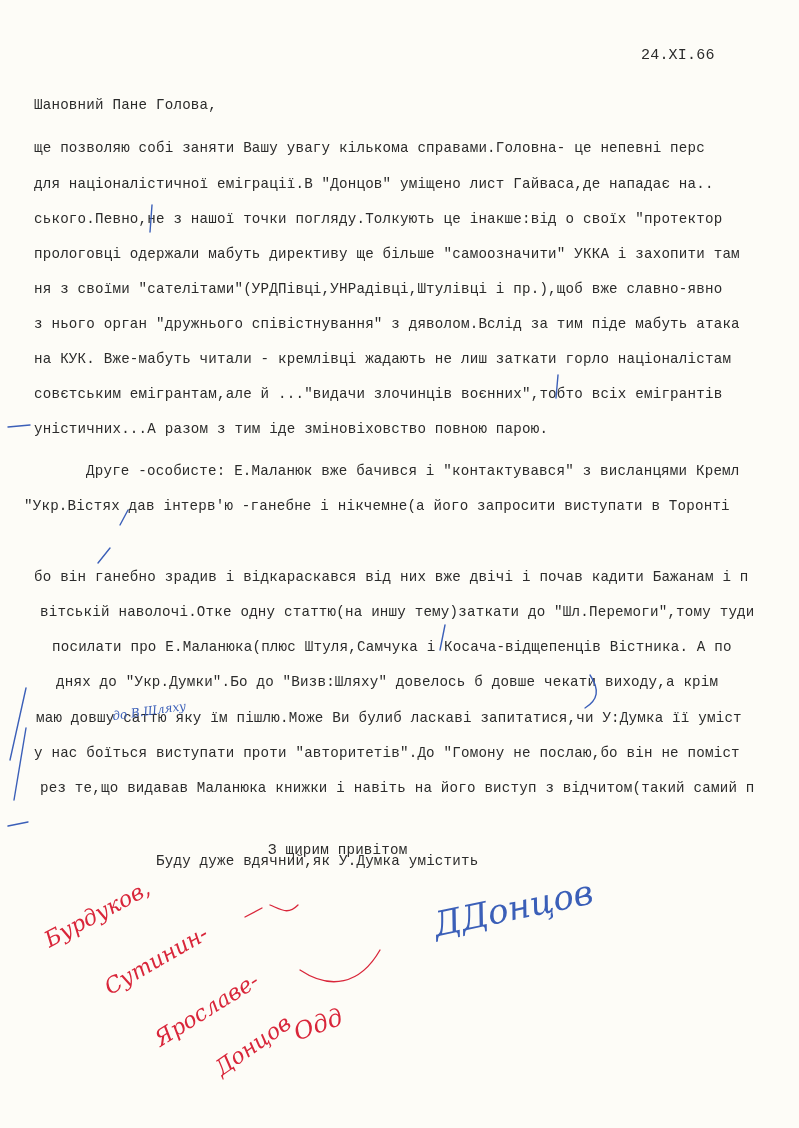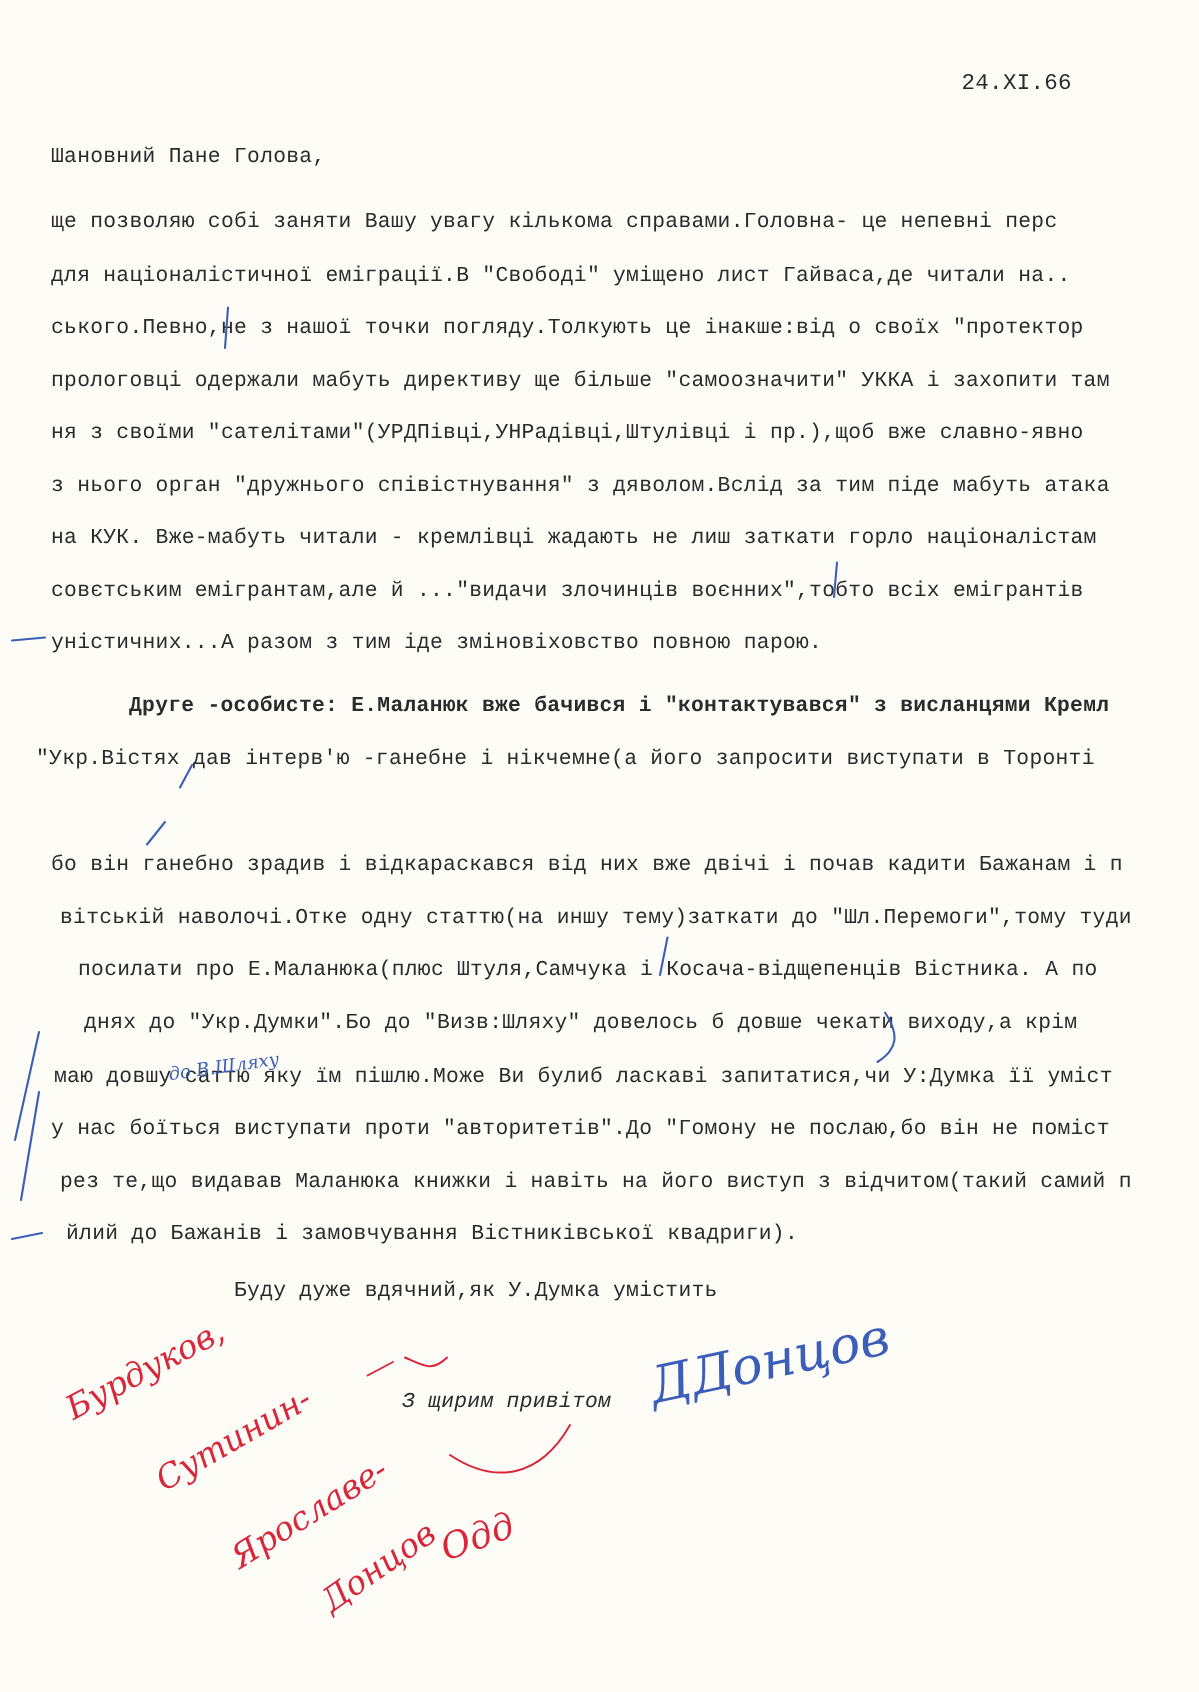--- a/index.html
+++ b/index.html
@@ -33,7 +33,7 @@
   <div class="line" style="left:34px; top:97px;">Шановний Пане Голова,</div>
 
   <div class="line" style="left:34px; top:140px;">ще позволяю собі заняти Вашу увагу кількома  справами.Головна- це  непевні перс</div>
-  <div class="line" style="left:34px; top:176px;">для націоналістичної еміграції.В "Свободі"  уміщено лист Гайваса,де читали на..</div>
+  <div class="line" style="left:34px; top:176px;">для націоналістичної еміграції.В "Донцов"  уміщено лист Гайваса,де нападає на..</div>
   <div class="line" style="left:34px; top:211px;">ського.Певно,не з нашої точки погляду.Толкують це інакше:від о  своїх "протектор</div>
   <div class="line" style="left:34px; top:246px;">прологовці одержали мабуть директиву ще більше "самоозначити" УККА і захопити там</div>
   <div class="line" style="left:34px; top:281px;">ня з своїми "сателітами"(УРДПівці,УНРадівці,Штулівці і пр.),щоб  вже славно-явно</div>

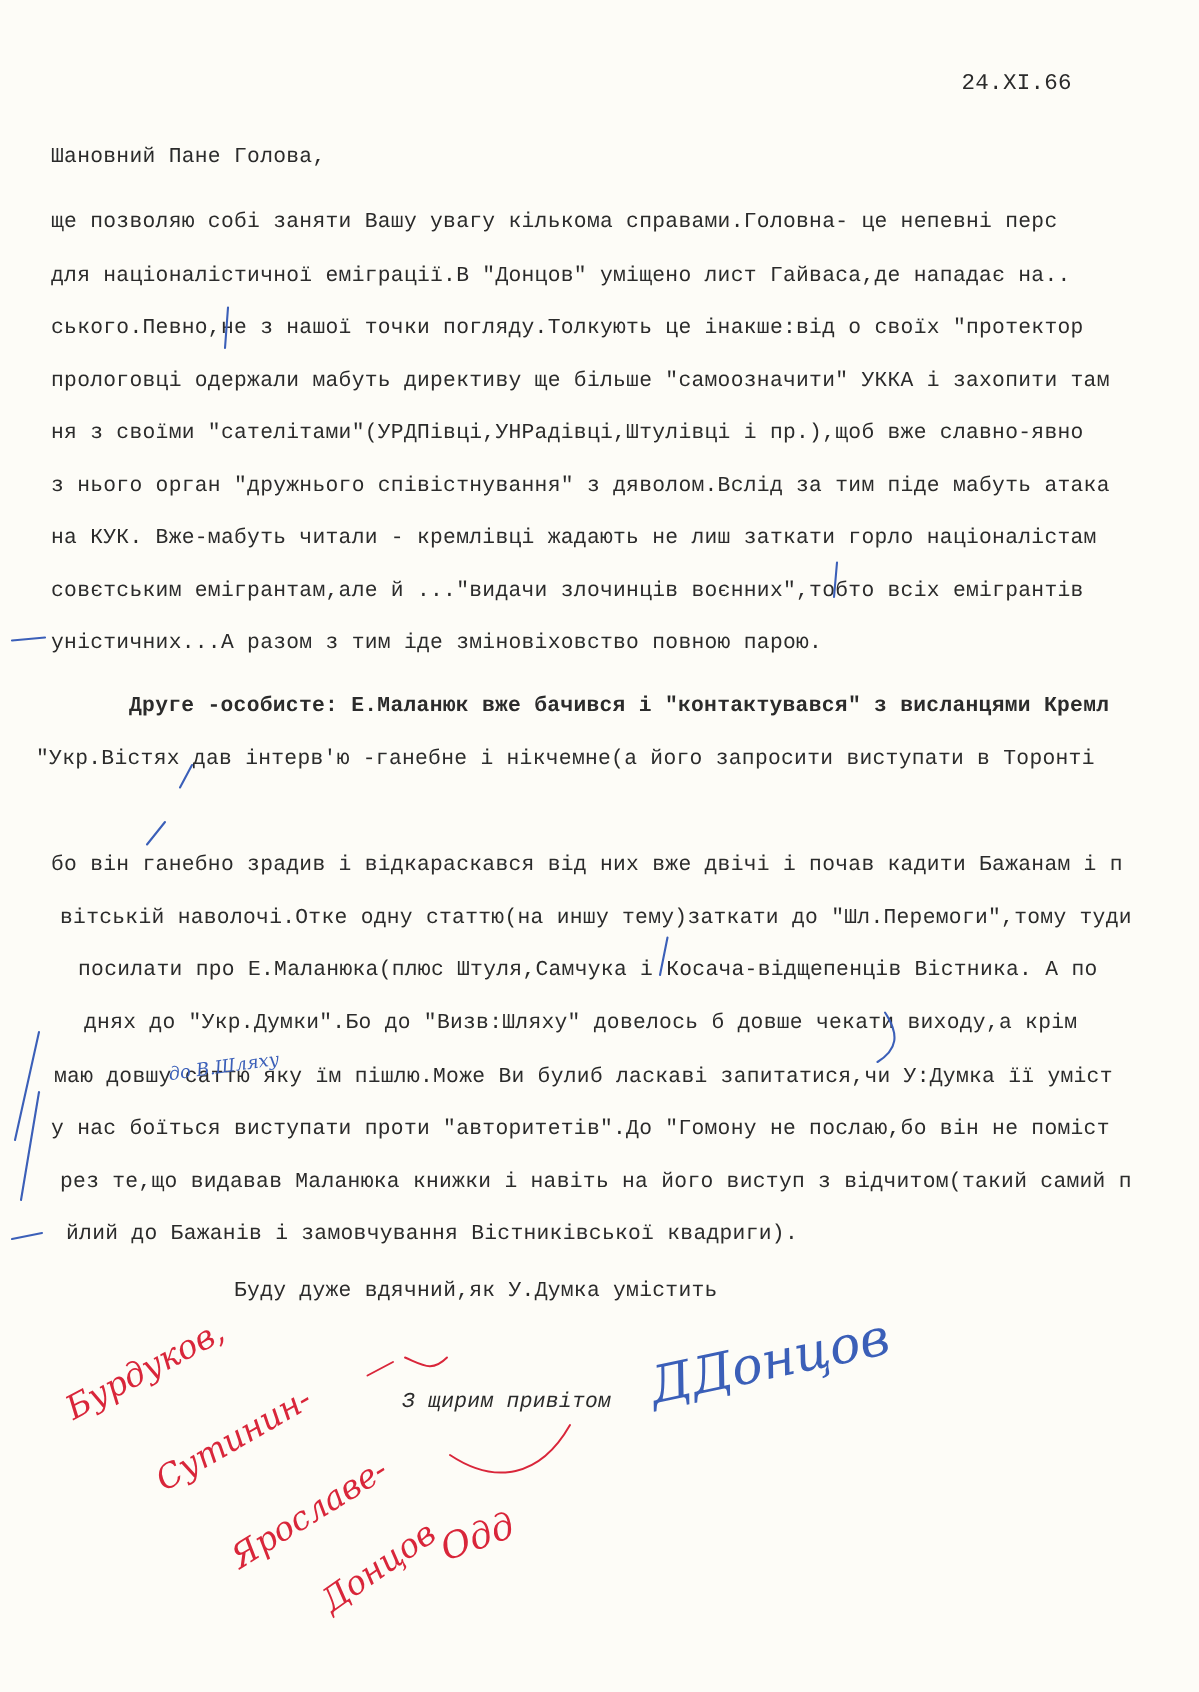--- a/index.html
+++ b/index.html
@@ -42,7 +42,7 @@
   <div class="line" style="left:34px; top:386px;">совєтським емігрантам,але й ..."видачи злочинців воєнних",тобто всіх емігрантів</div>
   <div class="line" style="left:34px; top:421px;">унiстичних...А разом з тим іде зміновіховство повною парою.</div>
 
-  <div class="line" style="left:86px; top:463px;font-weight:bold;">Друге -особисте: Е.Маланюк вже бачився і "контактувався" з висланцями Кремл</div>
+  <div class="line" style="left:86px; top:463px;">Друге -особисте: Е.Маланюк вже бачився і "контактувався" з висланцями Кремл</div>
   <div class="line" style="left:24px; top:498px;">"Укр.Вістях дав інтерв'ю -ганебне і нікчемне(а його запросити виступати в Торонті</div>
   <div class="line" style="left:34px; top:569px;">бо він ганебно зрадив і відкараскався від них вже двічі і почав кадити Бажанам і п</div>
   <div class="line" style="left:40px; top:604px;">вітській наволочі.Отке одну статтю(на иншу тему)заткати до "Шл.Перемоги",тому  туди</div>

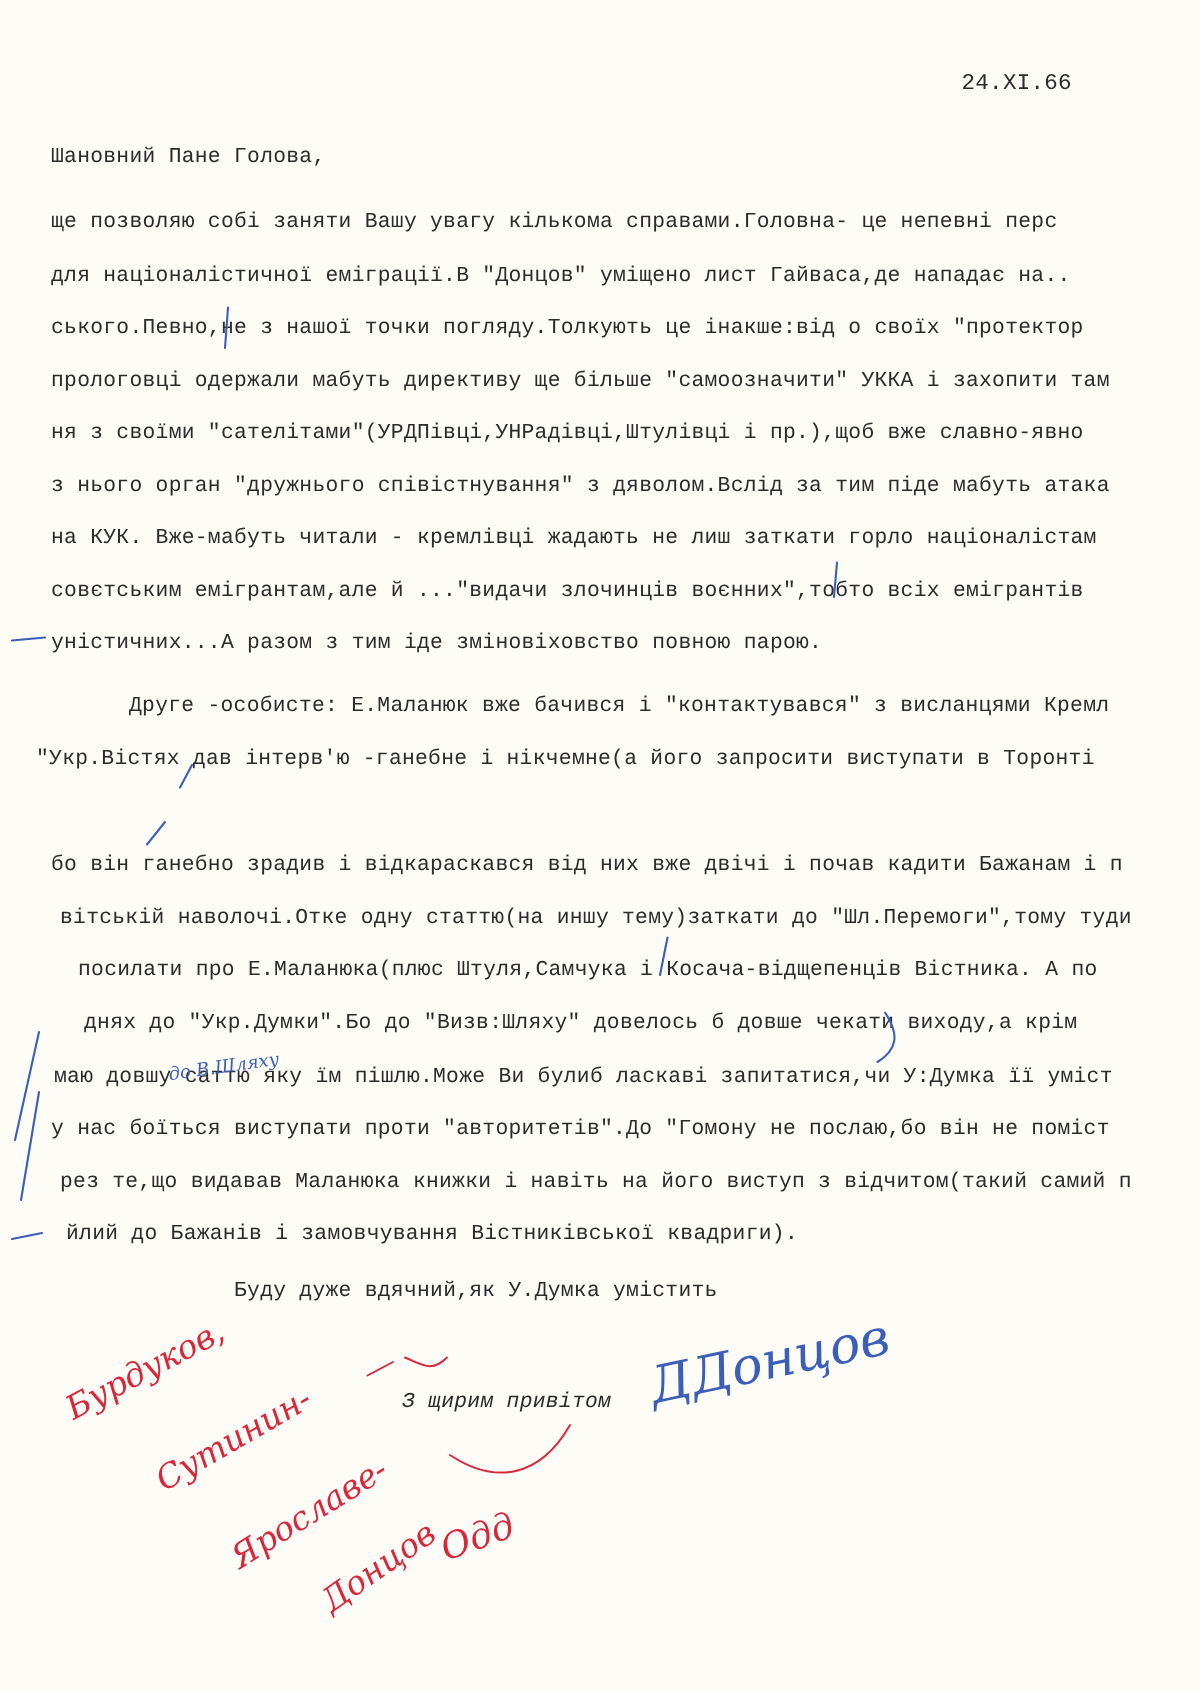--- a/index.html
+++ b/index.html
@@ -51,7 +51,6 @@
   <div class="line" style="left:36px; top:710px;">маю довшу саттю яку їм пішлю.Може Ви булиб ласкаві  запитатися,чи У:Думка її уміст</div>
   <div class="line" style="left:34px; top:745px;">у нас боїться виступати проти "авторитетів".До "Гомону не послаю,бо він не поміст</div>
   <div class="line" style="left:40px; top:780px;">рез те,що видавав Маланюка книжки і навіть на його виступ з відчитом(такий самий п</div>
-  <div class="line" style="left:44px; top:815px;">йлий до Бажанів і замовчування Вістниківської квадриги).</div>
 
   <div class="line" style="left:156px; top:853px;">Буду дуже вдячний,як У.Думка умістить</div>
   <div class="line" style="left:268px; top:927px;font-style:italic;">З щирим привітом</div>

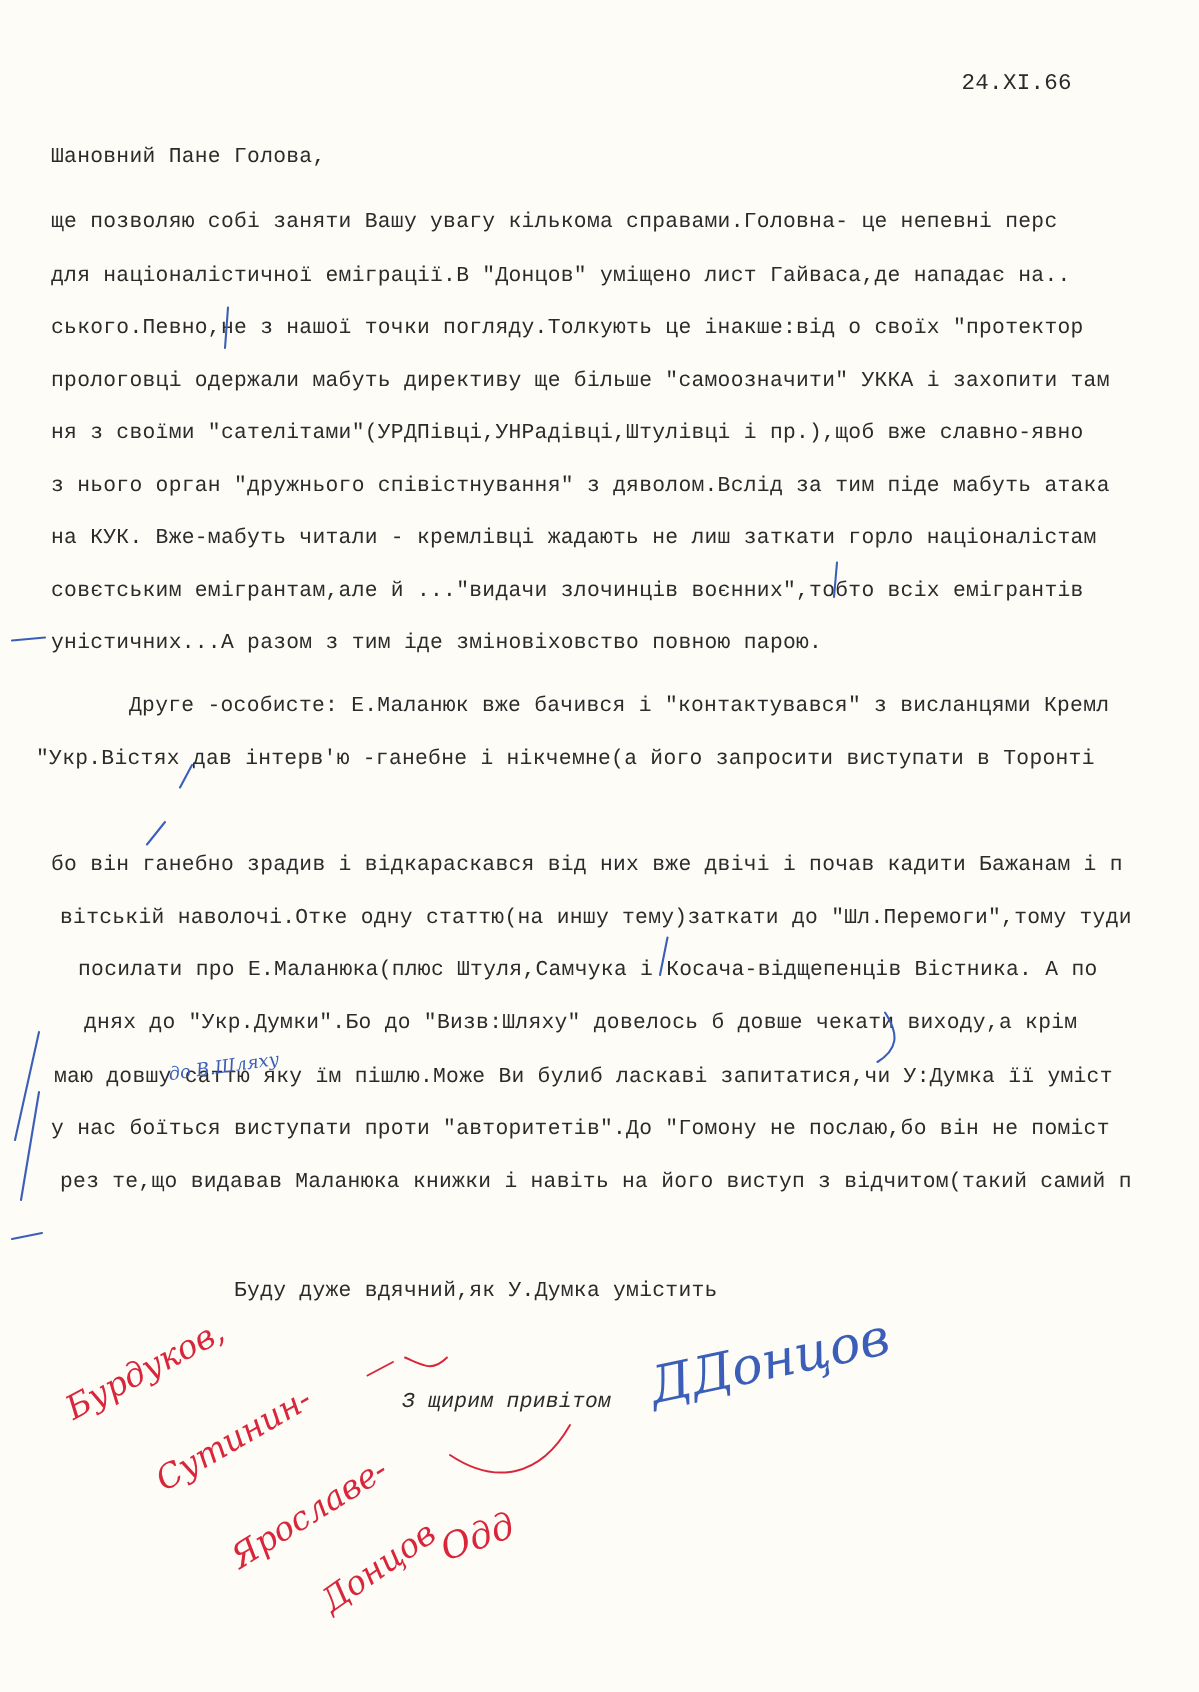--- a/index.html
+++ b/index.html
@@ -53,7 +53,7 @@
   <div class="line" style="left:40px; top:780px;">рез те,що видавав Маланюка книжки і навіть на його виступ з відчитом(такий самий п</div>
 
   <div class="line" style="left:156px; top:853px;">Буду дуже вдячний,як У.Думка умістить</div>
-  <div class="line" style="left:268px; top:927px;font-style:italic;">З щирим привітом</div>
+  <div class="line" style="left:268px; top:842px;">З щирим привітом</div>
 
   <div class="ink-blue" style="left:432px; top:888px; font-size:34px; transform:rotate(-12deg);">ДДонцов</div>
   <div class="ink-blue" style="left:112px; top:704px; font-size:12px; transform:rotate(-8deg);">до В.Шляху</div>

